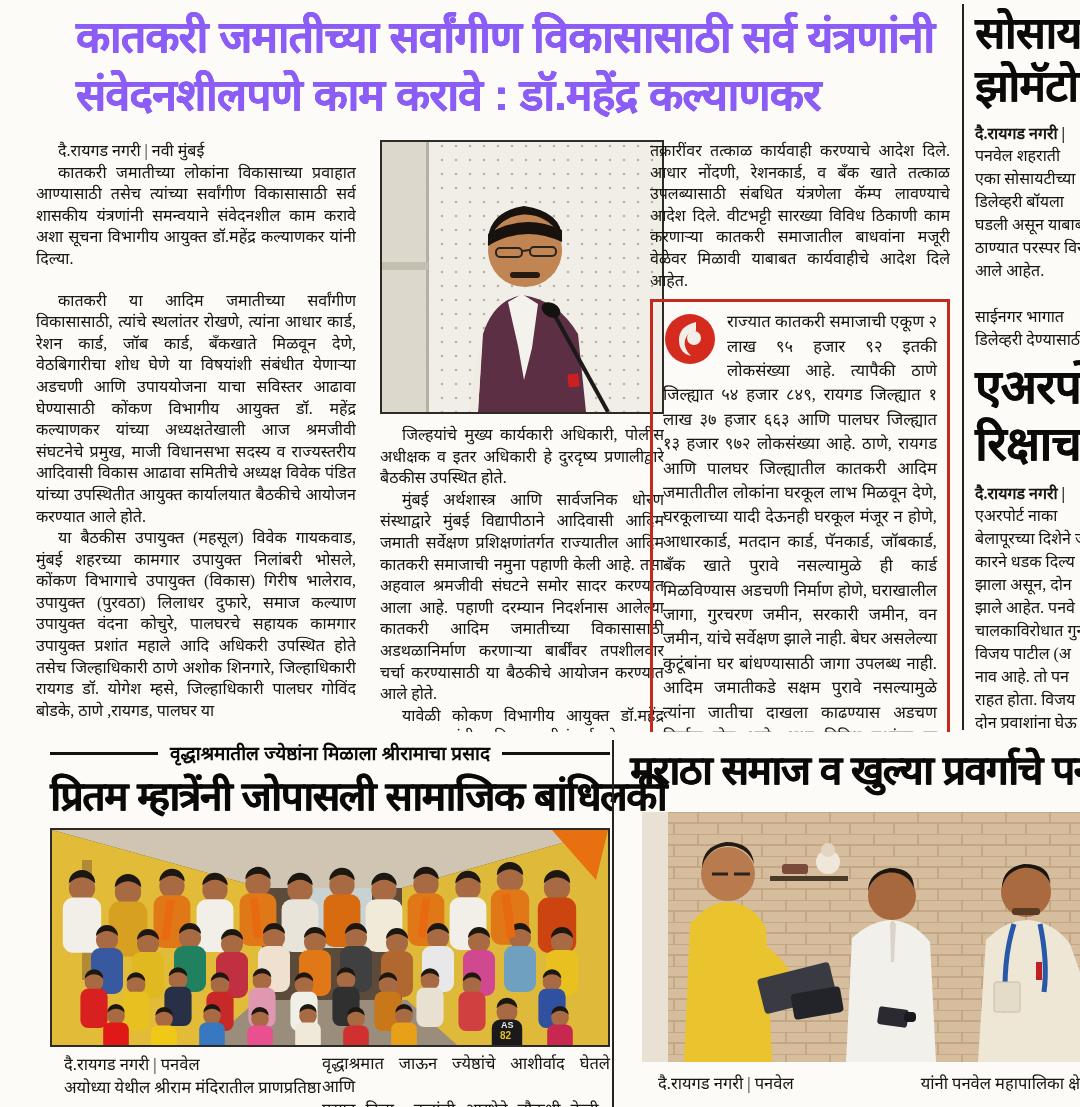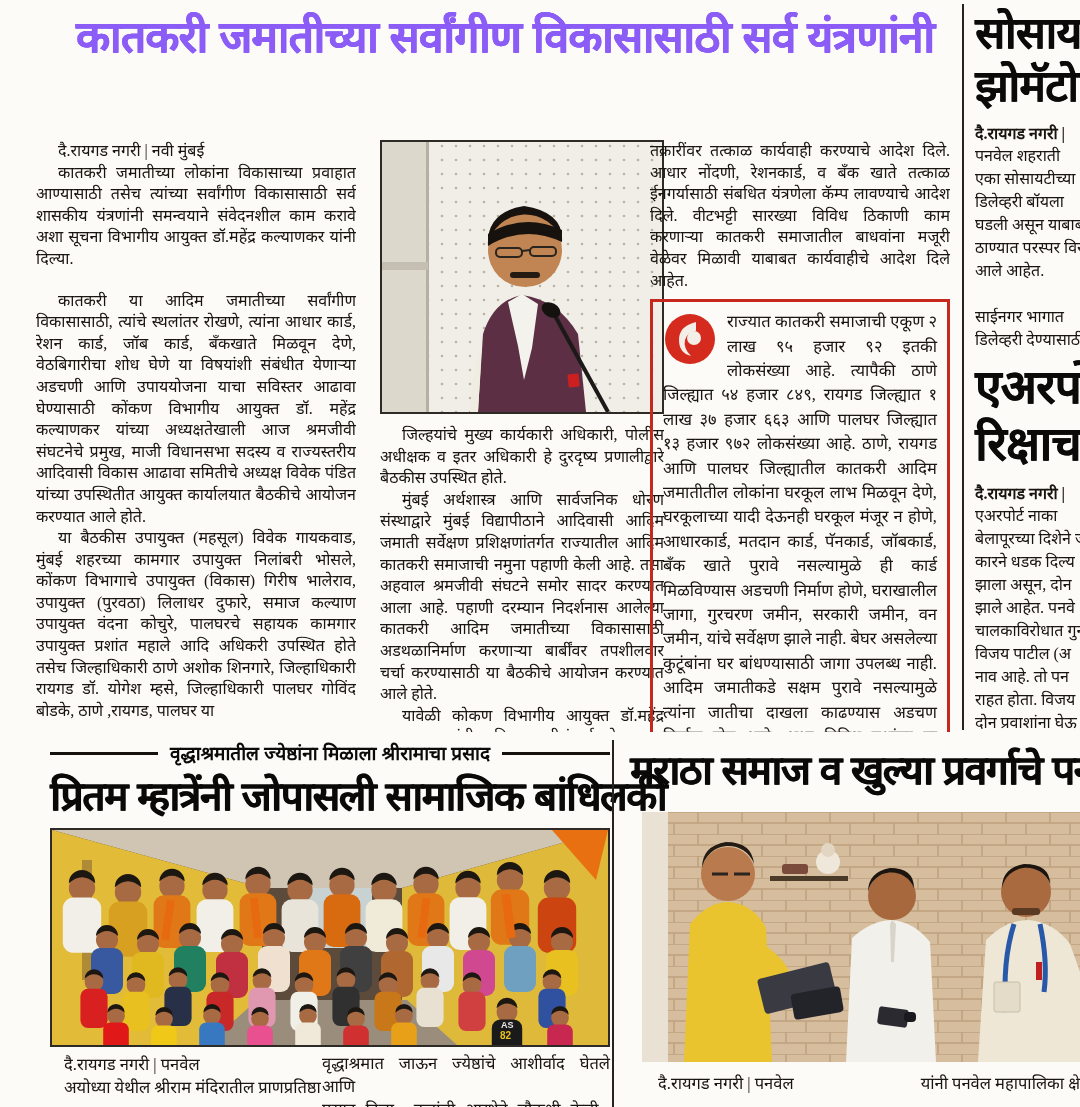--- a/index.html
+++ b/index.html
@@ -82,6 +82,7 @@
 
   <div class="main-headline">
     <div>कातकरी जमातीच्या सर्वांगीण विकासासाठी सर्व यंत्रणांनी</div>
+    <div>संवेदनशीलपणे काम करावे : डॉ.महेंद्र कल्याणकर</div>
   </div>
 
   <div id="col1" class="col">

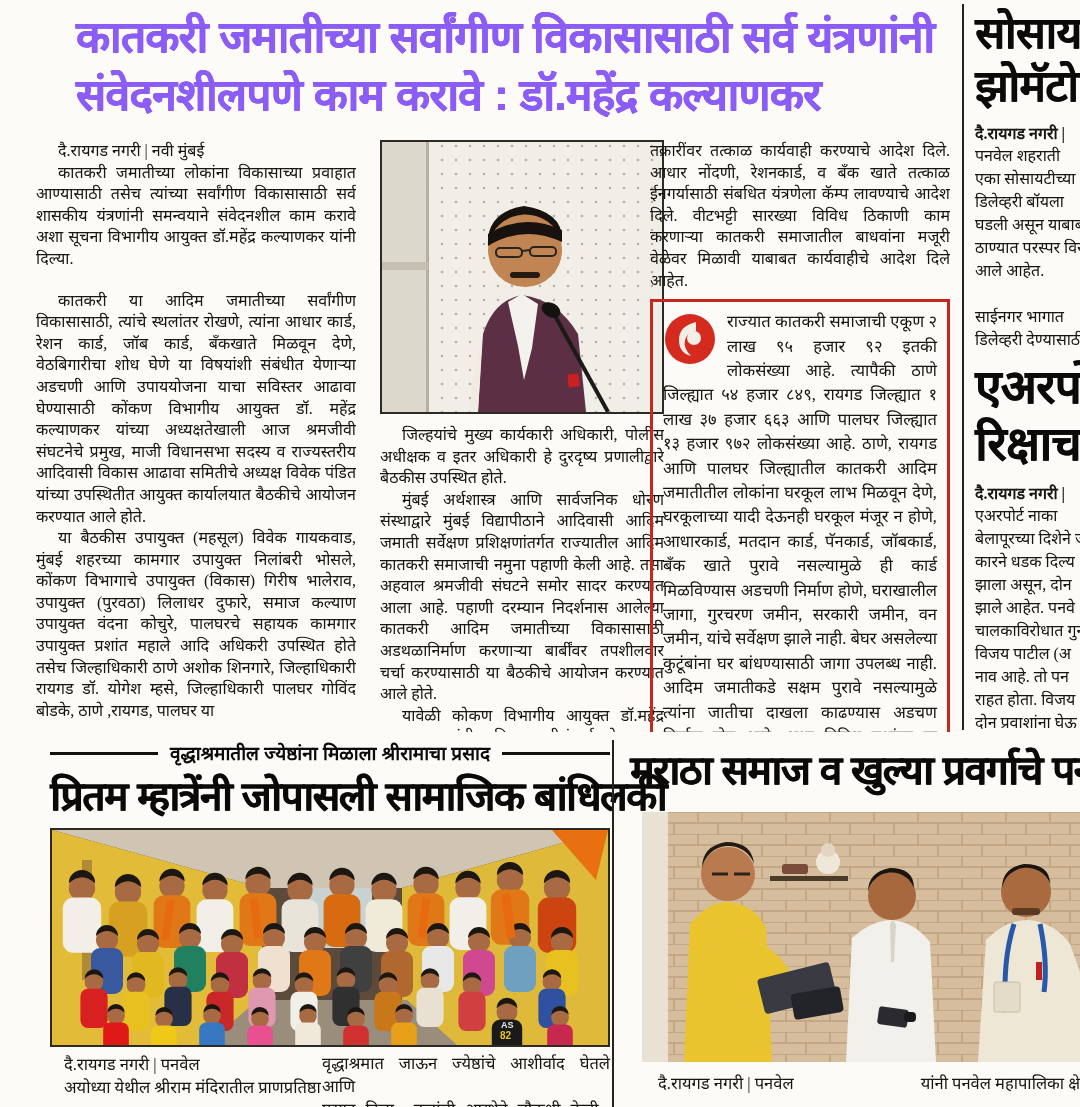--- a/index.html
+++ b/index.html
@@ -130,7 +130,7 @@
   </div>
 
   <div id="col3" class="col">
-    <div>तक्रारींवर तत्काळ कार्यवाही करण्याचे आदेश दिले. आधार नोंदणी, रेशनकार्ड, व बँक खाते तत्काळ ईनगर्यासाठी संबधित यंत्रणेला कॅम्प लावण्याचे आदेश दिले.  वीटभट्टी सारख्या विविध ठिकाणी काम करणाऱ्या कातकरी समाजातील बाधवांना मजूरी वेळेवर मिळावी याबाबत कार्यवाहीचे आदेश दिले आहेत.</div>
+    <div>तक्रारींवर तत्काळ कार्यवाही करण्याचे आदेश दिले. आधार नोंदणी, रेशनकार्ड, व बँक खाते तत्काळ उपलब्यासाठी संबधित यंत्रणेला कॅम्प लावण्याचे आदेश दिले.  वीटभट्टी सारख्या विविध ठिकाणी काम करणाऱ्या कातकरी समाजातील बाधवांना मजूरी वेळेवर मिळावी याबाबत कार्यवाहीचे आदेश दिले आहेत.</div>
     <div class="redbox">
       <span class="quote-icon">
         <svg width="54" height="54" viewBox="0 0 54 54">

